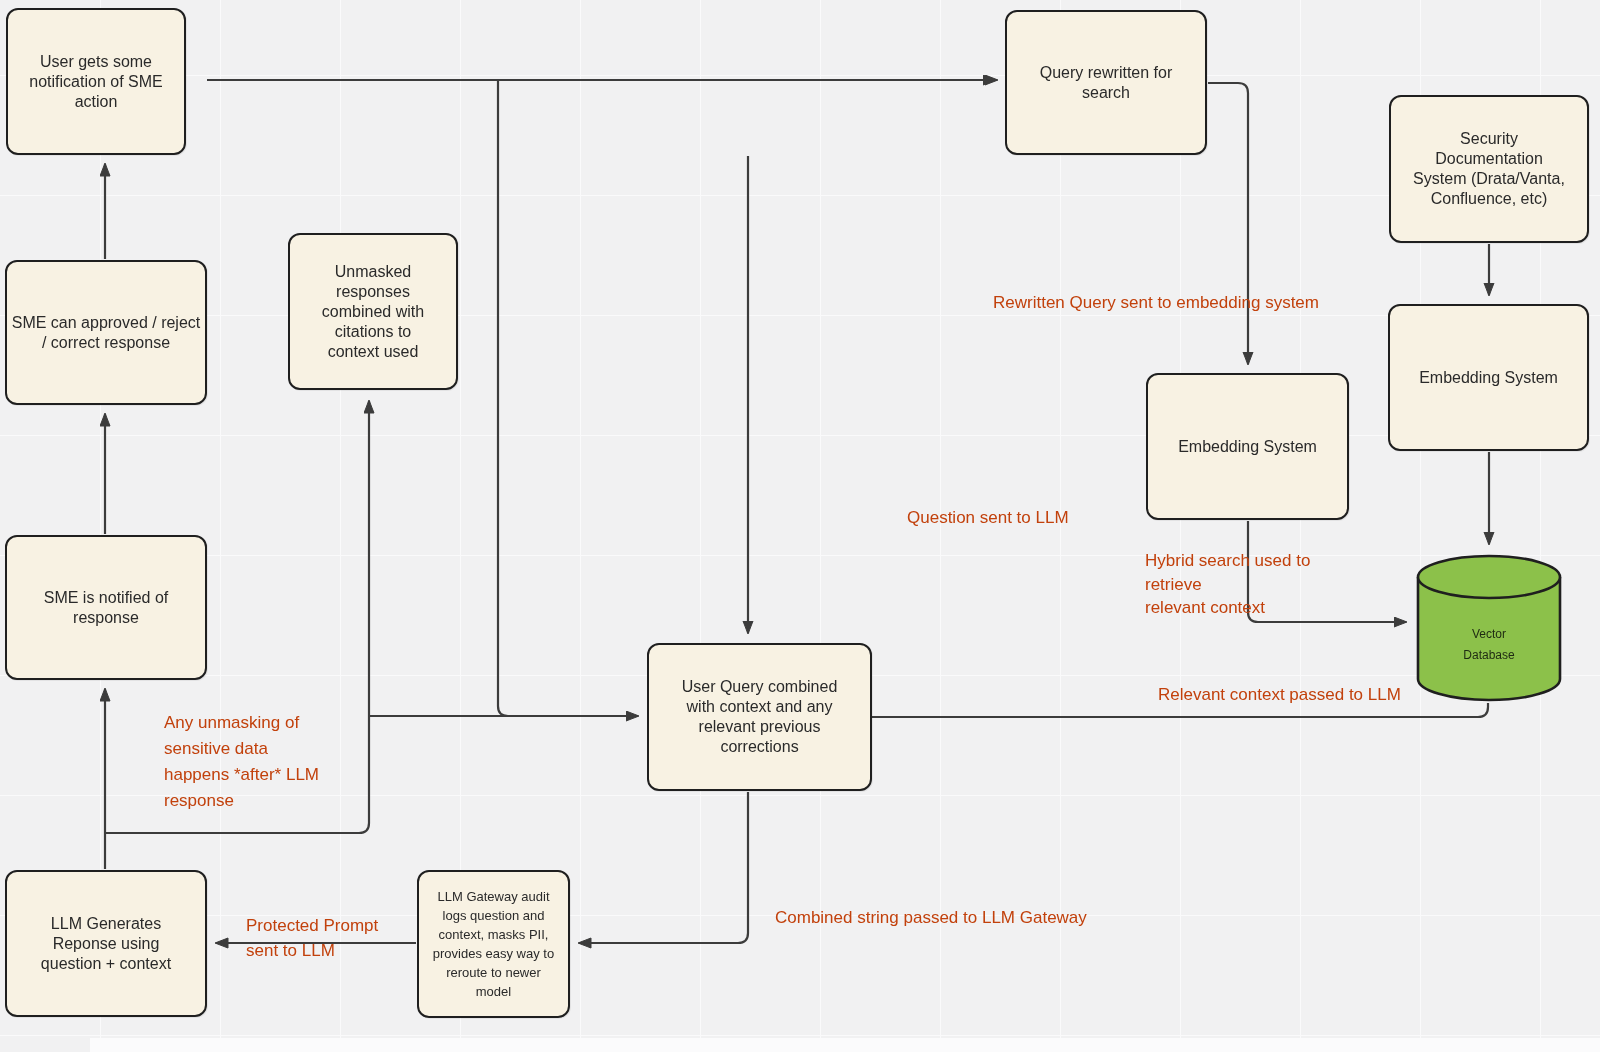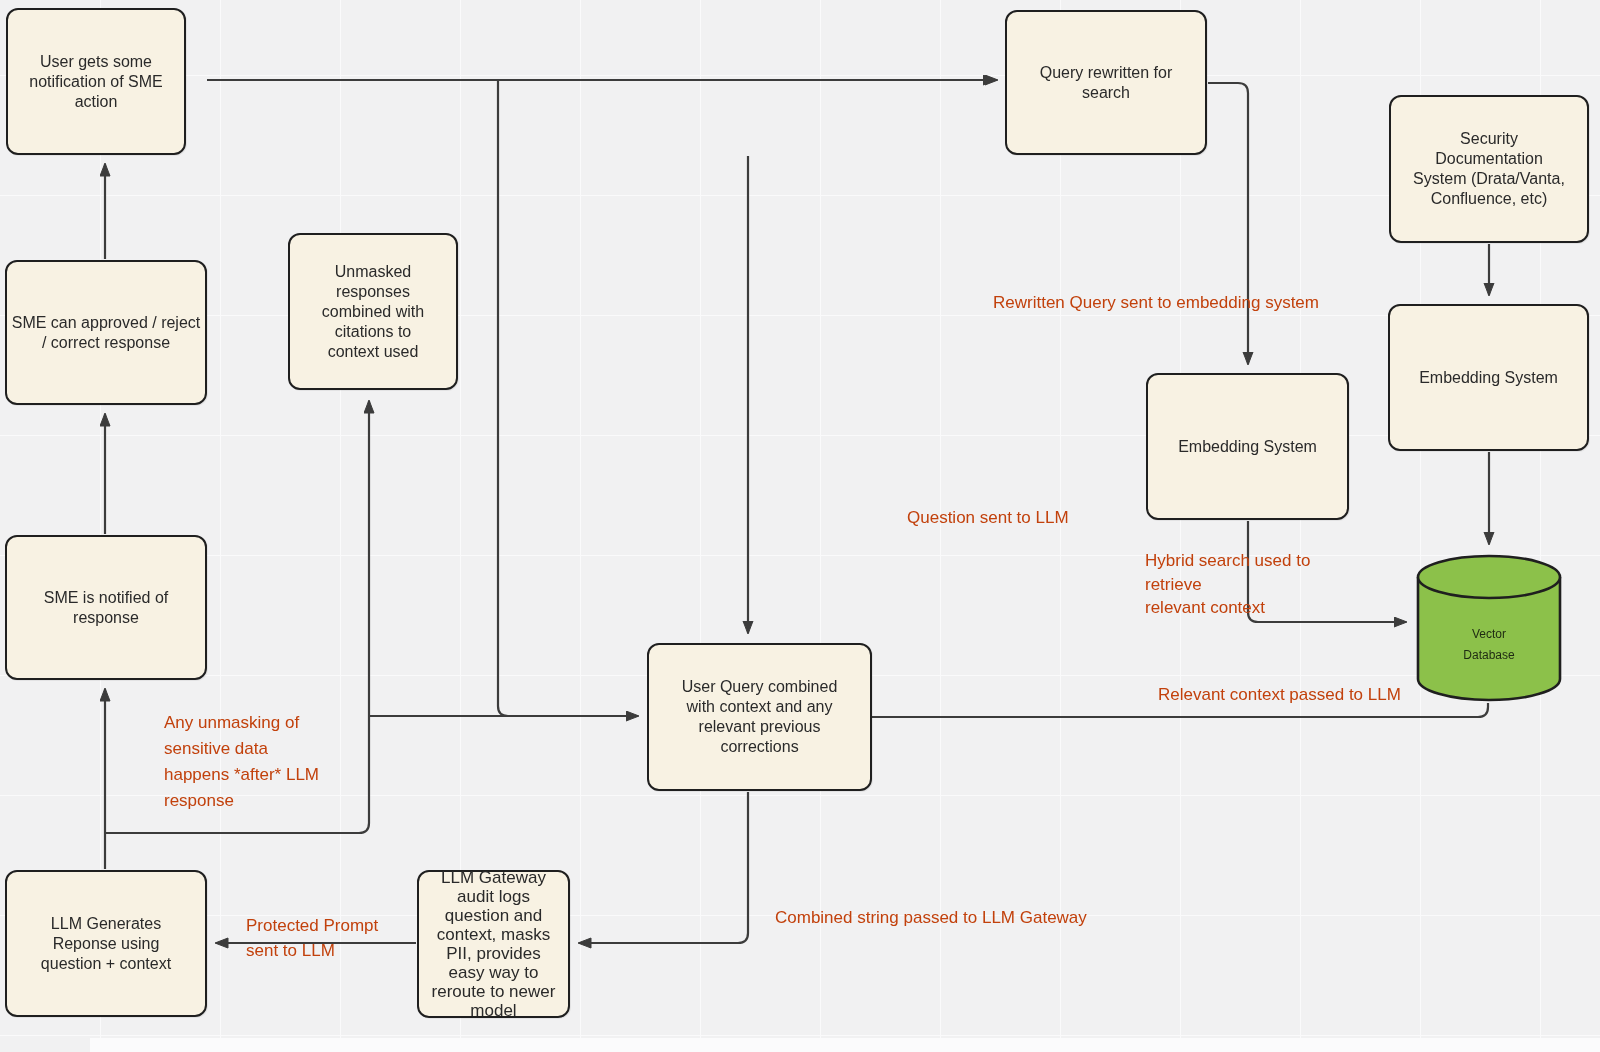--- a/index.html
+++ b/index.html
@@ -115,7 +115,7 @@
     <span>User Query combined with context and any relevant previous corrections</span>
   </div>
 
-  <div class="node" style="left:417px;top:870px;width:153px;height:148px;padding:0 10px;font-size:17px;line-height:19px;">
+  <div class="node" style="left:417px;top:870px;width:153px;height:148px;padding:0 10px;font-size:13px;line-height:19px;">
     <span>LLM Gateway audit logs question and context, masks PII, provides easy way to reroute to newer model</span>
   </div>
 

